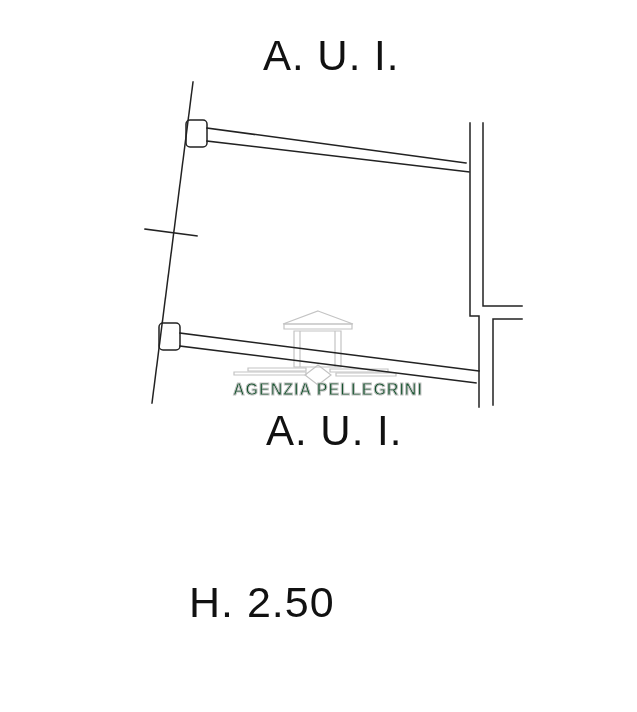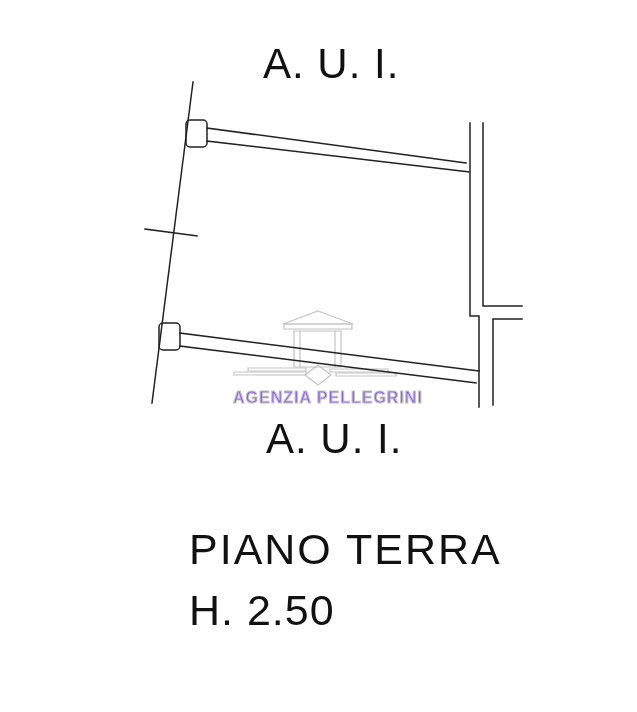--- a/index.html
+++ b/index.html
@@ -17,7 +17,7 @@
     font-family:"Liberation Sans", sans-serif;
     color:var(--text-color);
   }
-  .lbl{position:absolute;white-space:nowrap;line-height:1;margin-top:8px;}
+  .lbl{position:absolute;white-space:nowrap;line-height:1;}
   .area-label{font-size:42px;letter-spacing:1px;}
   .room-label{font-size:30px;letter-spacing:1px;}
   .floor-label{font-size:43px;letter-spacing:2px;}

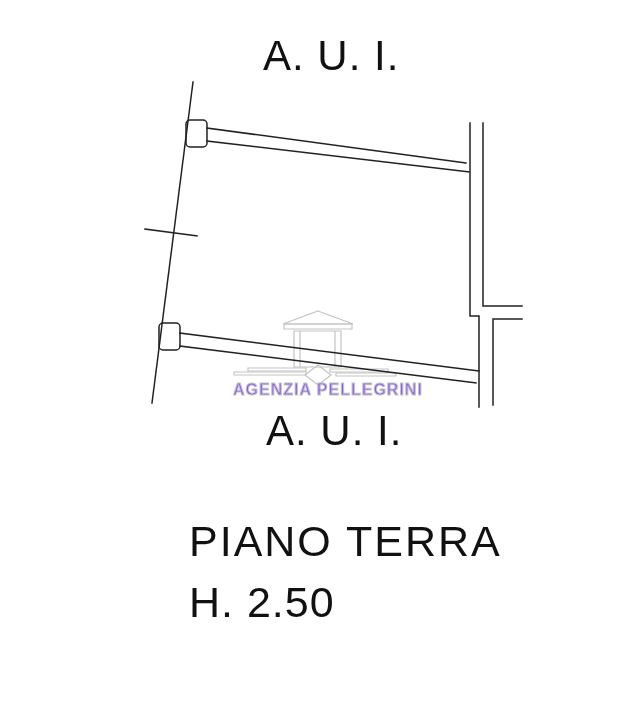--- a/index.html
+++ b/index.html
@@ -24,7 +24,7 @@
   .height-label{font-size:43px;letter-spacing:1px;text-align:right;}
   .watermark-text{
     font-size:16px;font-weight:bold;letter-spacing:1px;
-    color:#8b5cf6;
+    color:#14532d;
     -webkit-text-stroke:1px var(--watermark-color);
     text-shadow:0 0 0 var(--watermark-color);
   }

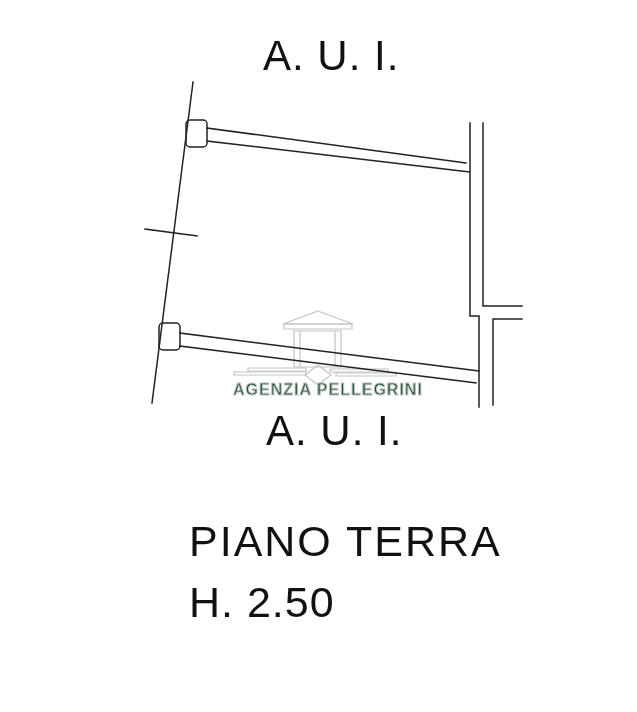--- a/index.html
+++ b/index.html
@@ -72,7 +72,6 @@
 
   <div class="lbl area-label" style="left:266px;top:410px;">A. U. I.</div>
 
-  <div class="lbl floor-label" style="left:189px;top:520px;">PIANO TERRA</div>
 
   <div class="lbl height-label" style="left:189px;top:581px;">H. 2.50</div>
 

